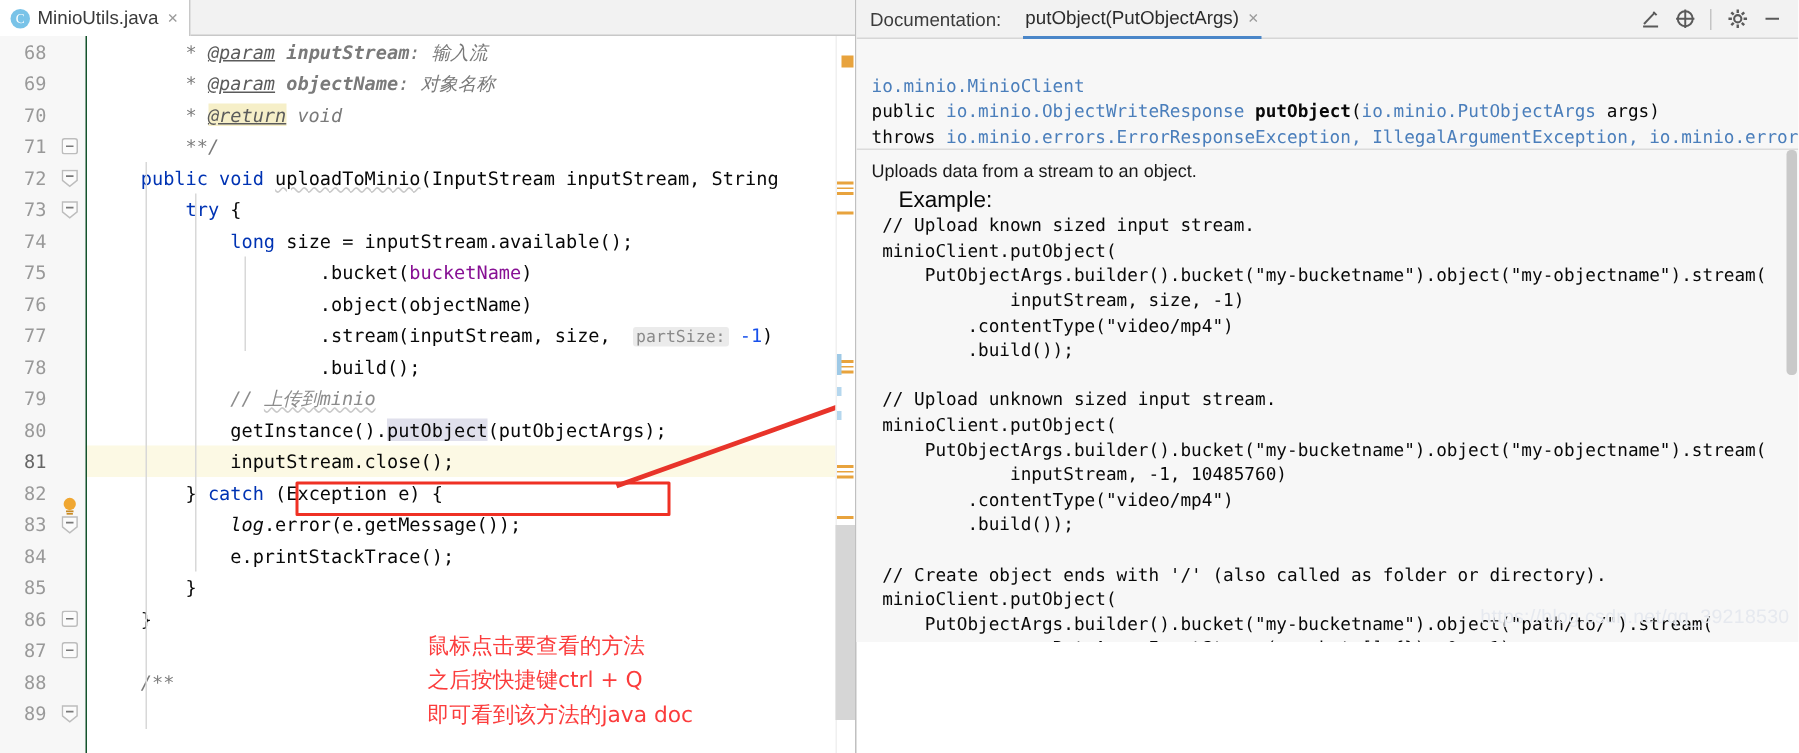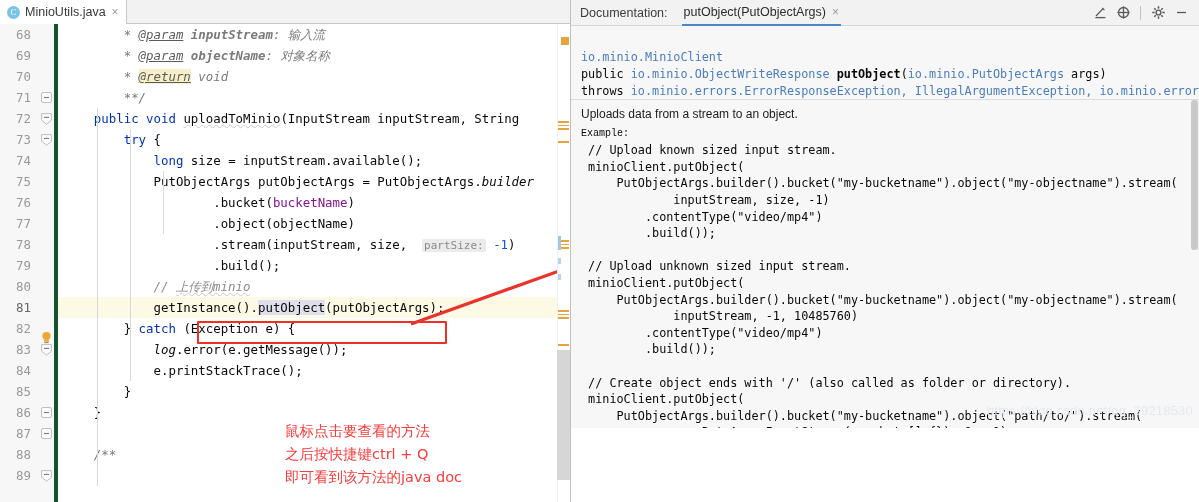--- a/index.html
+++ b/index.html
@@ -79,7 +79,7 @@
     width: 58px;
     flex: 0 0 58px;
     background: #f7f7f7;
-    border-right: 4px solid #14532d;
+    border-right: 1px solid #14532d;
   }
   #line-numbers {
     position: absolute; top: 0; left: 0; width: 34px;

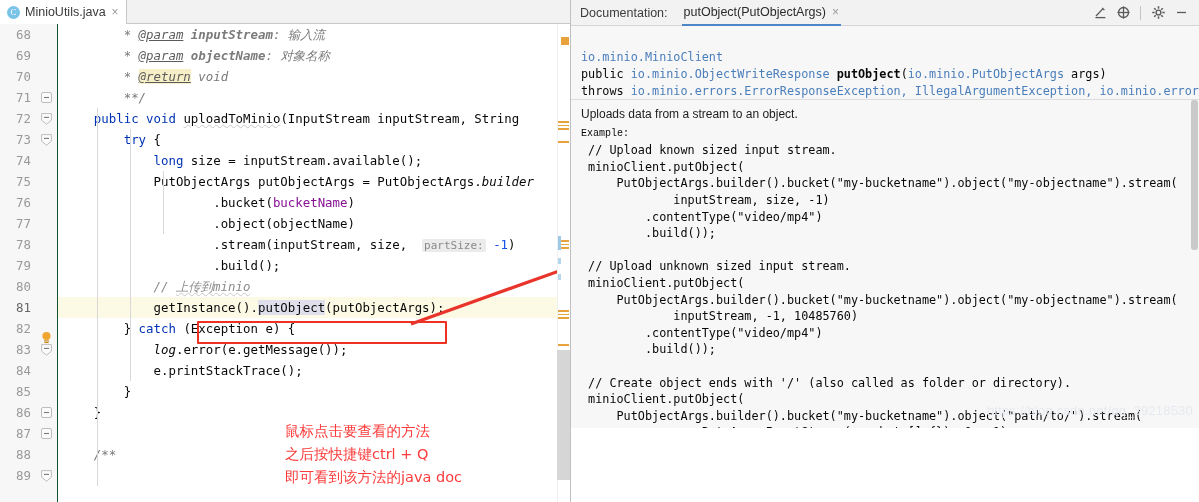--- a/index.html
+++ b/index.html
@@ -267,10 +267,11 @@
     margin-bottom: 5px;
   }
   #doc-example-label {
-    font-family: Liberation Mono, monospace;
-    font-size: 10px;
+    font-family: Liberation Sans, sans-serif;
+    font-size: 15px;
     color: #080808;
     line-height: 16.6px;
+    margin-left: 18px;
   }
   #doc-code {
     font-family: "DejaVu Sans Mono", monospace;

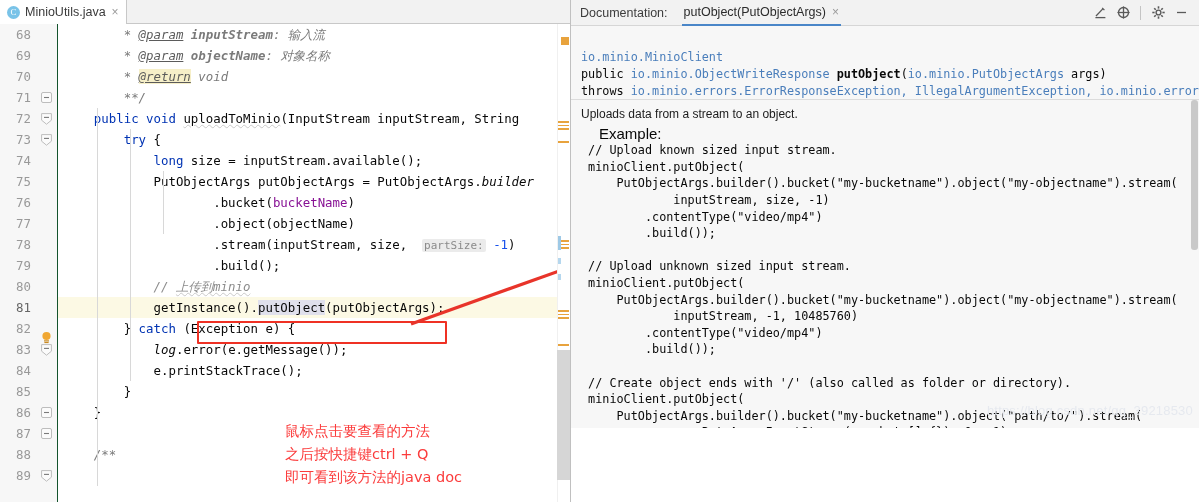--- a/index.html
+++ b/index.html
@@ -409,7 +409,6 @@
             <div class="line-row">    <span class="kw">public</span> <span class="kw">void</span> <span class="squiggle">uploadToMinio</span>(InputStream inputStream, String </div>
             <div class="line-row">        <span class="kw">try</span> {</div>
             <div class="line-row">            <span class="kw">long</span> size = inputStream.available();</div>
-            <div class="line-row">            PutObjectArgs putObjectArgs = PutObjectArgs.<span class="ital">builder</span></div>
             <div class="line-row">                    .bucket(<span class="fld">bucketName</span>)</div>
             <div class="line-row">                    .object(objectName)</div>
             <div class="line-row">                    .stream(inputStream, size,  <span class="hint">partSize:</span> <span class="num">-1</span>)</div>

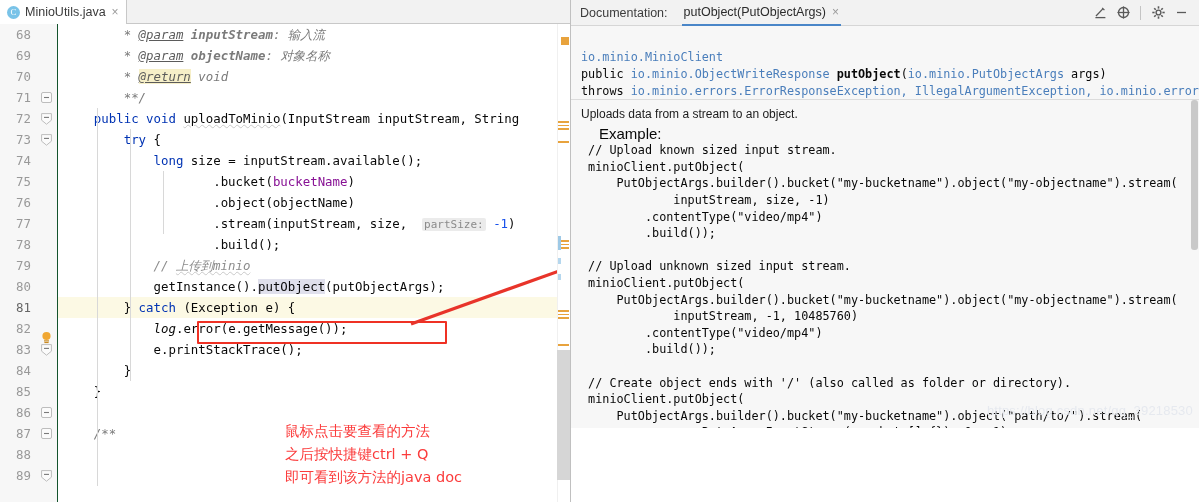--- a/index.html
+++ b/index.html
@@ -415,6 +415,7 @@
             <div class="line-row">                    .build();</div>
             <div class="line-row">            <span class="cmt">// </span><span class="cmt squiggle">上传到minio</span></div>
             <div class="line-row">            getInstance().<span class="sel-token">putObject</span>(putObjectArgs);</div>
+            <div class="line-row">            inputStream.close();</div>
             <div class="line-row">        } <span class="kw">catch</span> (Exception e) {</div>
             <div class="line-row">            <span class="fld ital">log</span>.error(e.getMessage());</div>
             <div class="line-row">            e.printStackTrace();</div>

